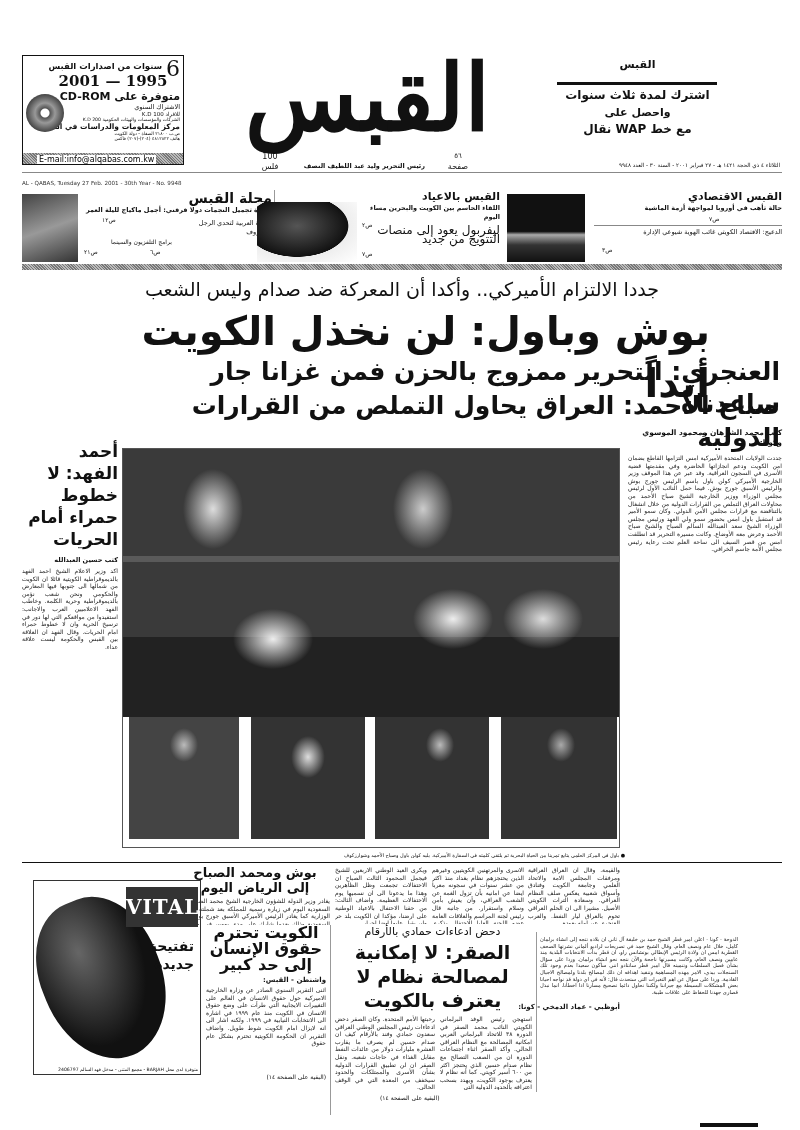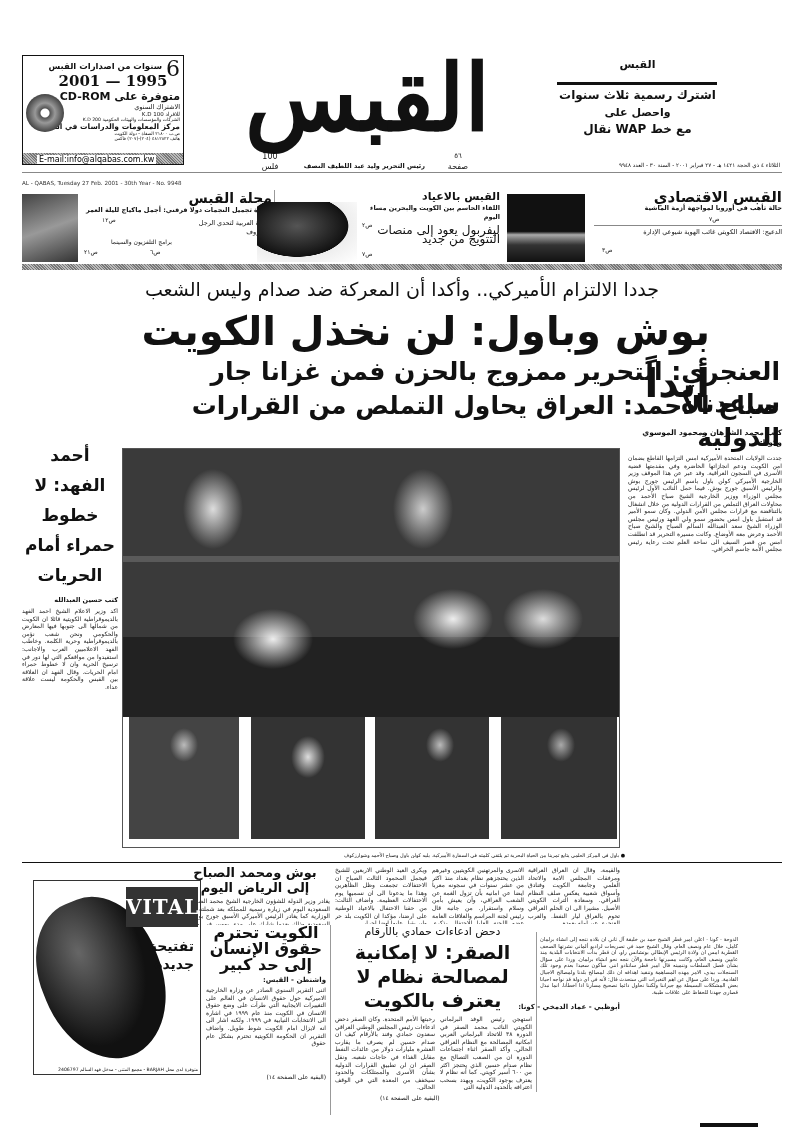--- a/index.html
+++ b/index.html
@@ -47,7 +47,7 @@
   <div class="abs" style="left:555px;top:55px;width:165px;height:100px;">
     <div class="abs rtl bold" style="left:0;top:3px;width:100%;text-align:center;font-size:11px;">القبس</div>
     <div class="abs rule" style="left:2px;top:27px;width:160px;height:3px;"></div>
-    <div class="abs ctr bold" style="left:0;top:33px;width:100%;font-size:12px;">اشترك رسمية ثلاث سنوات</div>
+    <div class="abs ctr bold" style="left:0;top:33px;width:100%;font-size:12px;">اشترك لمدة ثلاث سنوات</div>
     <div class="abs ctr bold" style="left:0;top:51px;width:100%;font-size:11px;">واحصل على</div>
     <div class="abs ctr bold" style="left:0;top:67px;width:100%;font-size:12px;">نقال WAP مع خط</div>
   </div>

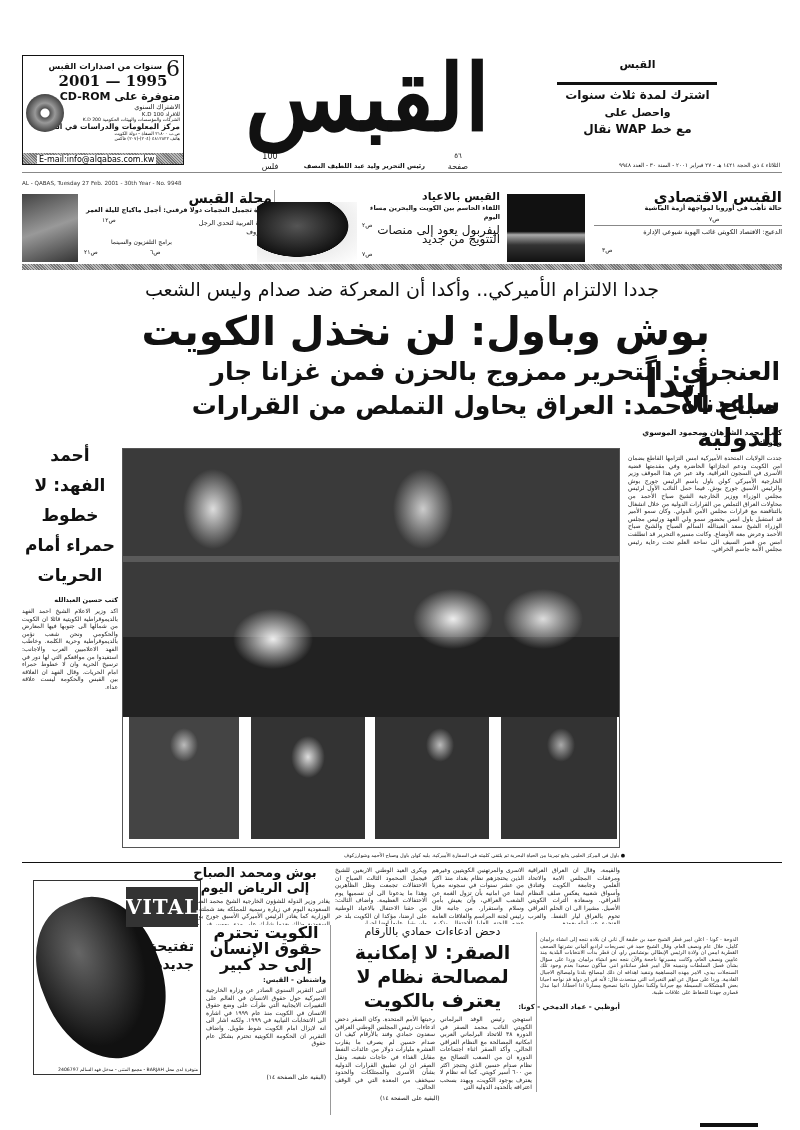--- a/index.html
+++ b/index.html
@@ -82,7 +82,7 @@
 
   <div class="abs photo" style="left:485px;top:4px;width:78px;height:68px;background:linear-gradient(180deg,#111 0 55%,#aaa 60%,#333 75%,#111);"></div>
   <div class="abs rtl" style="left:572px;top:0;width:188px;height:72px;">
-    <div class="bold" style="font-size:15px;line-height:14px;">القبس الاقتصادي</div>
+    <div class="bold" style="font-size:11px;line-height:14px;">القبس الاقتصادي</div>
     <div style="font-size:6.5px;line-height:9px;font-weight:bold;">حالة تأهب في أوروبا لمواجهة أزمة الماشية</div>
     <div class="abs" style="left:115px;top:25px;font-size:6px;">ص٧</div>
     <div style="height:1px;background:#888;margin:12px 0 2px;"></div>

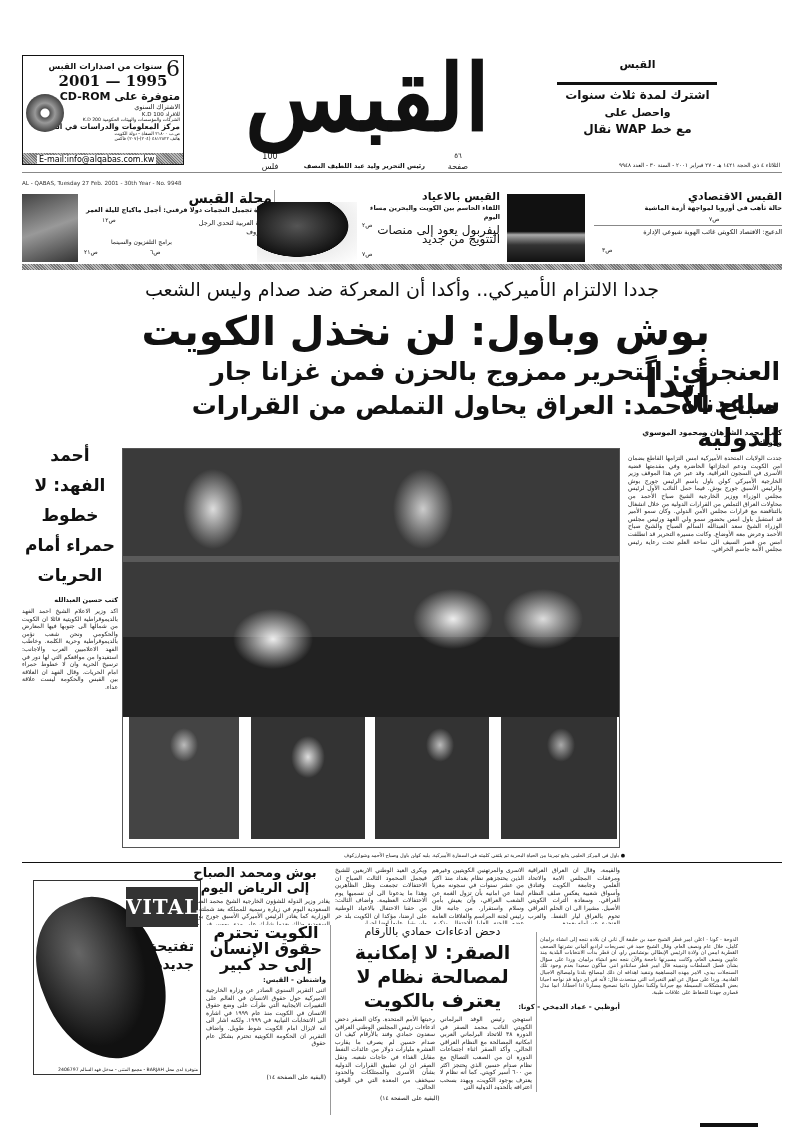--- a/index.html
+++ b/index.html
@@ -98,7 +98,7 @@
 <div class="abs rtl bold" style="left:120px;top:390px;width:660px;font-size:25px;line-height:32px;">صباح الأحمد: العراق يحاول التملص من القرارات الدولية</div>
 
 <div class="abs rtl" style="left:22px;top:440px;width:96px;height:420px;">
-  <div class="bold" style="font-size:17px;line-height:30px;text-align:center;">أحمد الفهد: لا خطوط حمراء أمام الحريات</div>
+  <div class="bold" style="font-size:17px;line-height:22px;">أحمد الفهد: لا خطوط حمراء أمام الحريات</div>
   <div class="bold" style="font-size:6.5px;margin-top:6px;">كتب حسين العبدالله</div>
   <div class="txt" style="height:310px;margin-top:3px;">اكد وزير الاعلام الشيخ احمد الفهد بالديموقراطية الكويتية قائلا ان الكويت من شمالها الى جنوبها فيها المعارض والحكومي ونحن شعب نؤمن بالديموقراطية وحرية الكلمة. وخاطب الفهد الاعلاميين العرب والاجانب: استفيدوا من مواقعكم التي لها دور في ترسيخ الحرية وان لا خطوط حمراء امام الحريات. وقال الفهد ان العلاقة بين القبس والحكومة ليست علاقة عداء.</div>
 </div>

